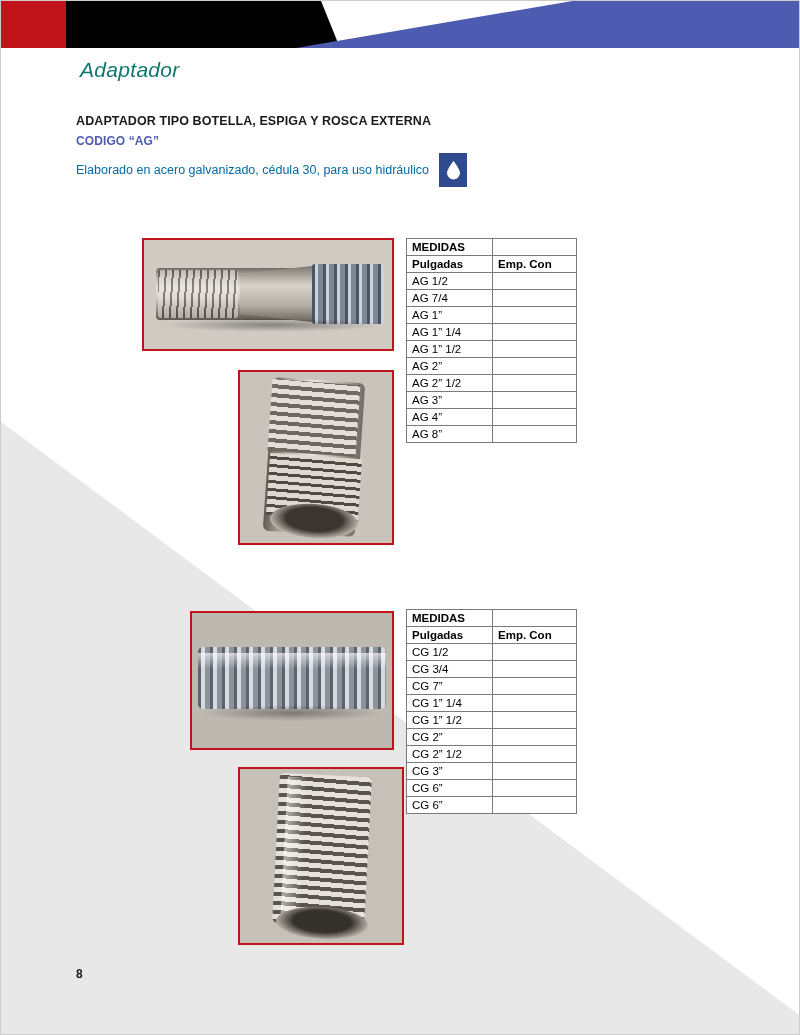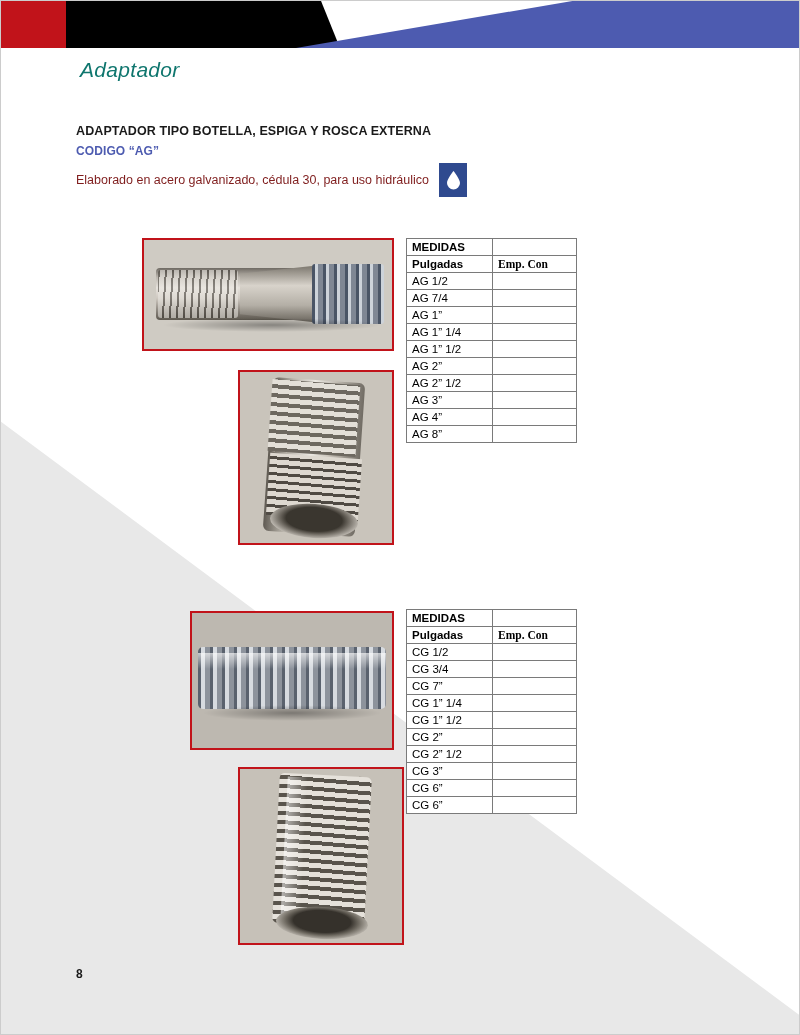--- a/index.html
+++ b/index.html
@@ -106,7 +106,7 @@
   .title-block {
     position: absolute;
     left: 76px;
-    top: 124px;
+    top: 114px;
     width: 620px;
     z-index: 10;
   }

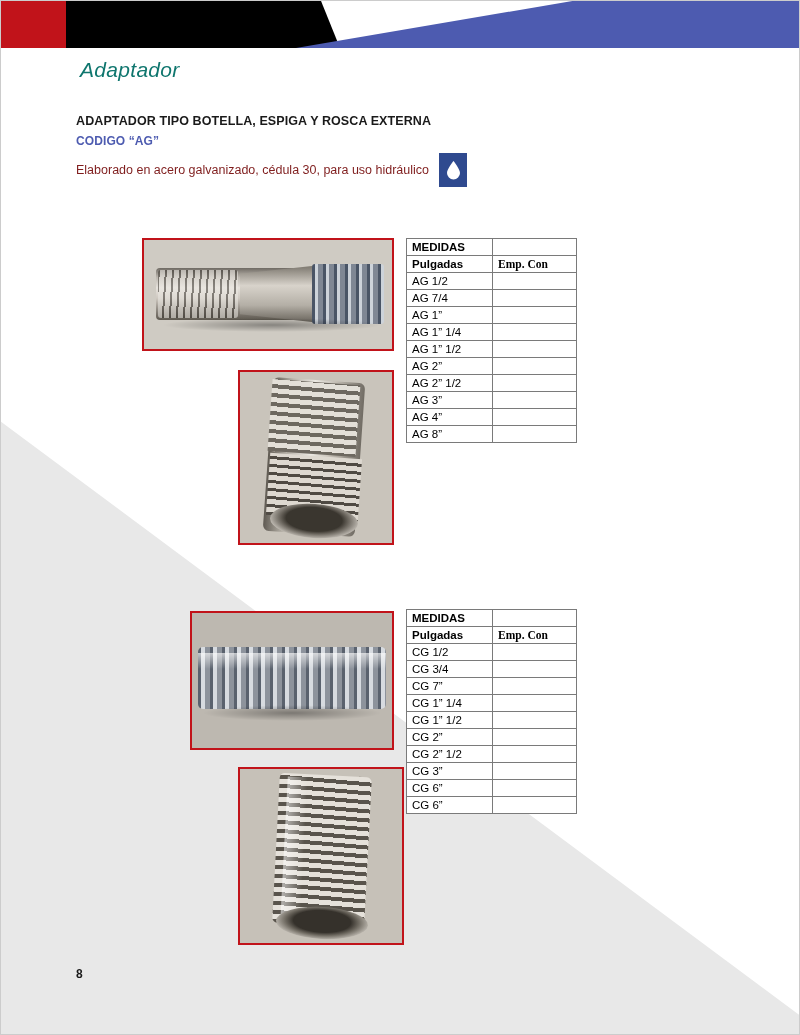--- a/index.html
+++ b/index.html
@@ -131,7 +131,7 @@
   }
   .prod-desc {
     font-size: 12.5px;
-    color: #7f1d1d;
+    color: #0369a1;
     margin: 0;
   }
   .badge-drop {

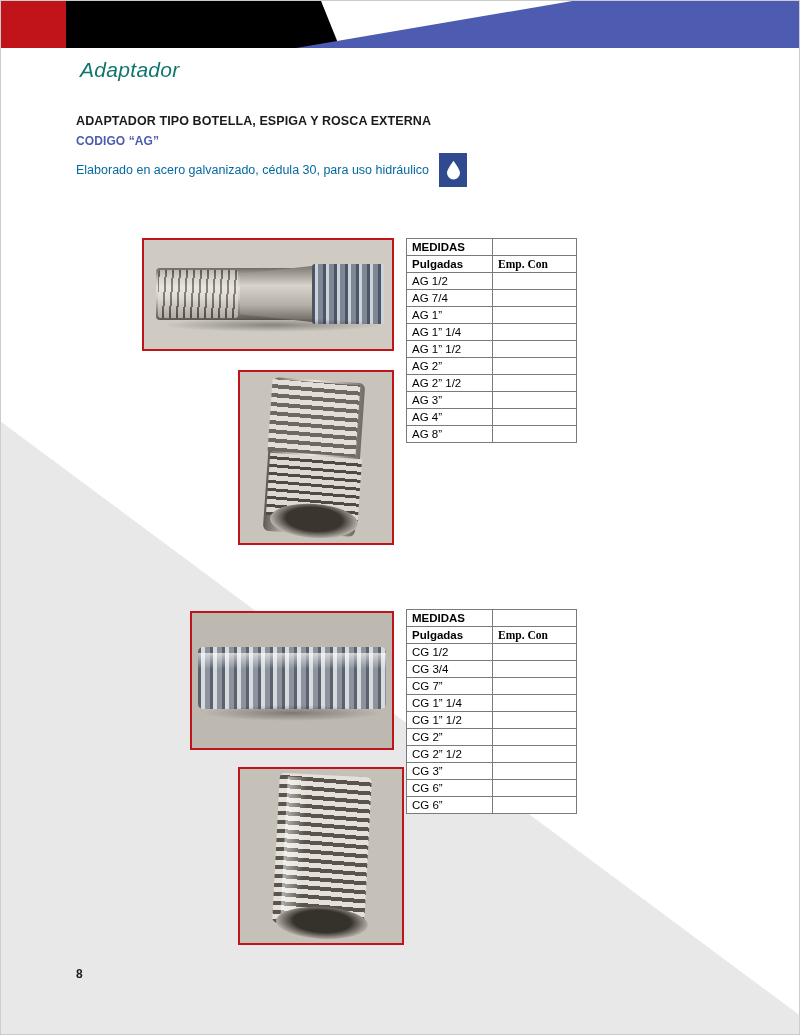--- a/index.html
+++ b/index.html
@@ -265,7 +265,7 @@
     background: #ffffff;
   }
   .meas-table td.col-a { width: 86px; }
-  .meas-table td.col-b { width: 84px; font-family: Liberation Serif, serif; }
+  .meas-table td.col-b { width: 84px; }
   .meas-table .th-main td { font-weight: bold; }
   .meas-table .th-sub td { font-weight: bold; }
   .table-ag { left: 406px; top: 238px; }

